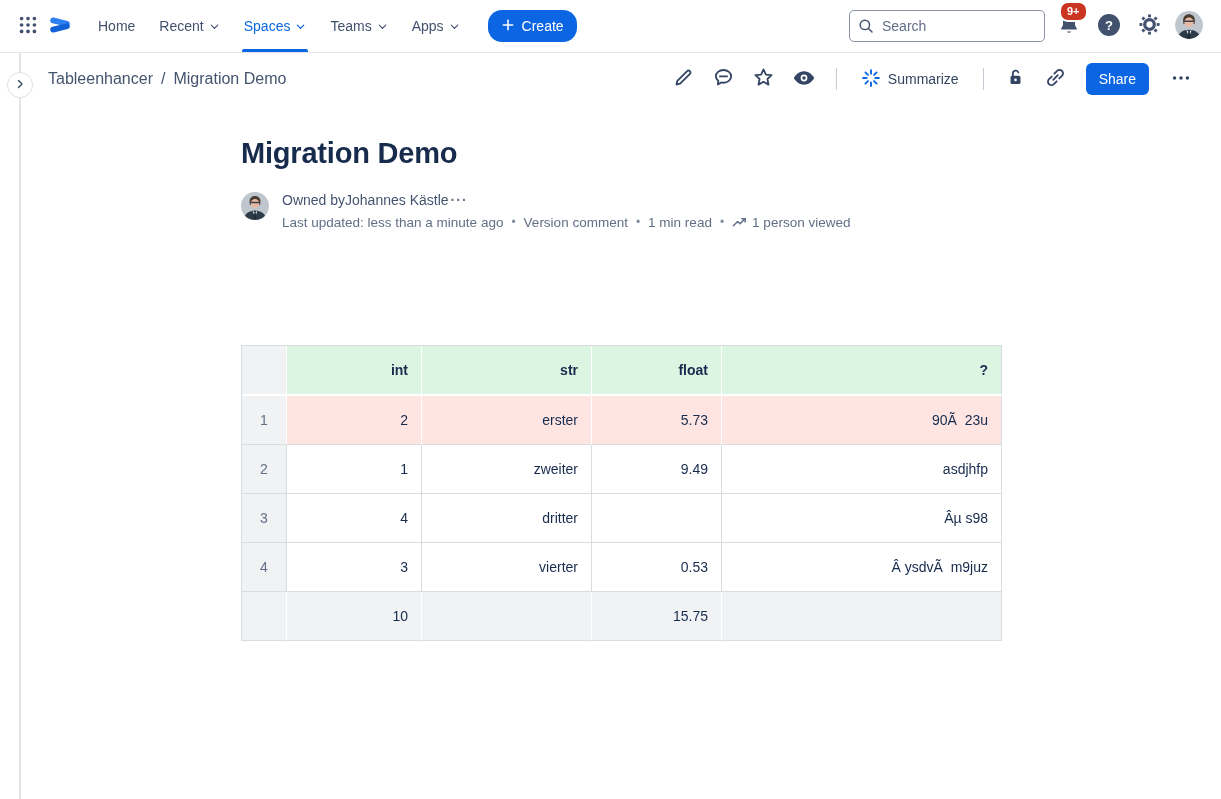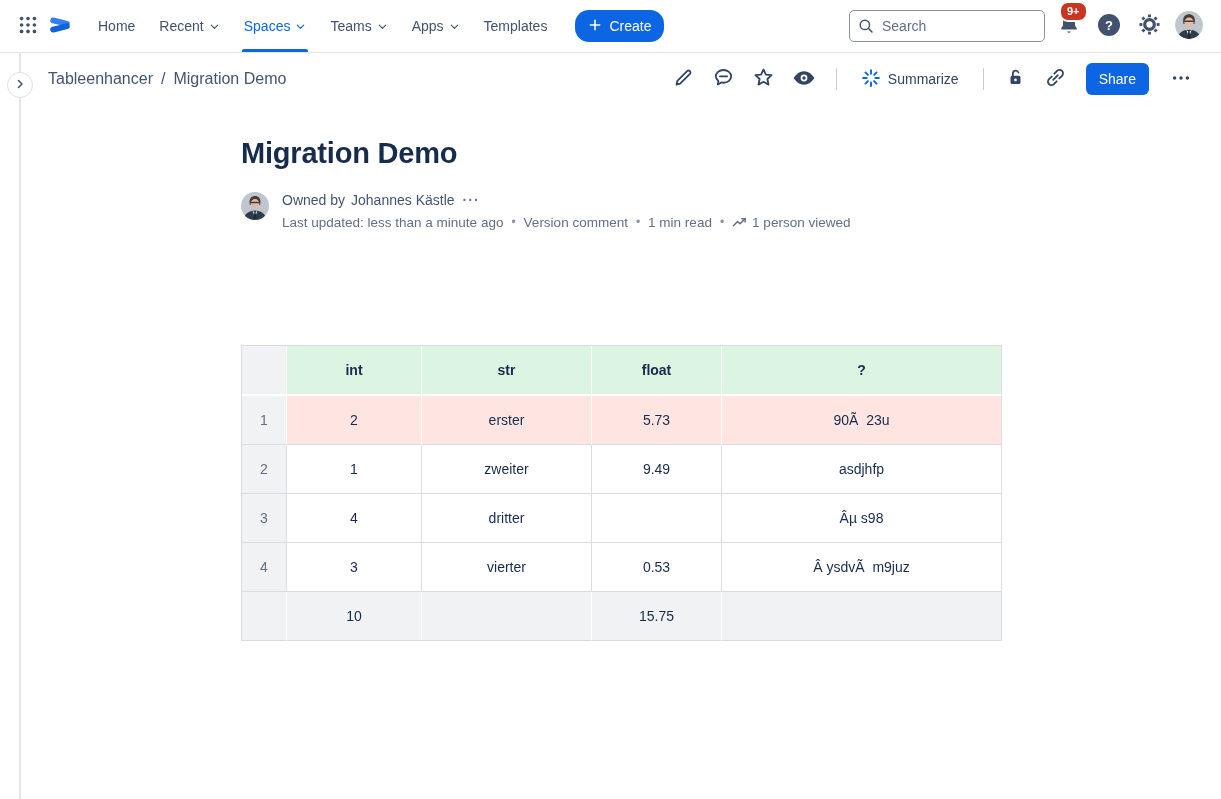--- a/index.html
+++ b/index.html
@@ -157,9 +157,6 @@
             </svg>
         </span>
       </button>
-      <button class="nav-item">
-        <span>Templates</span>
-      </button>
     </nav>
     <button class="create-btn">
       <span>

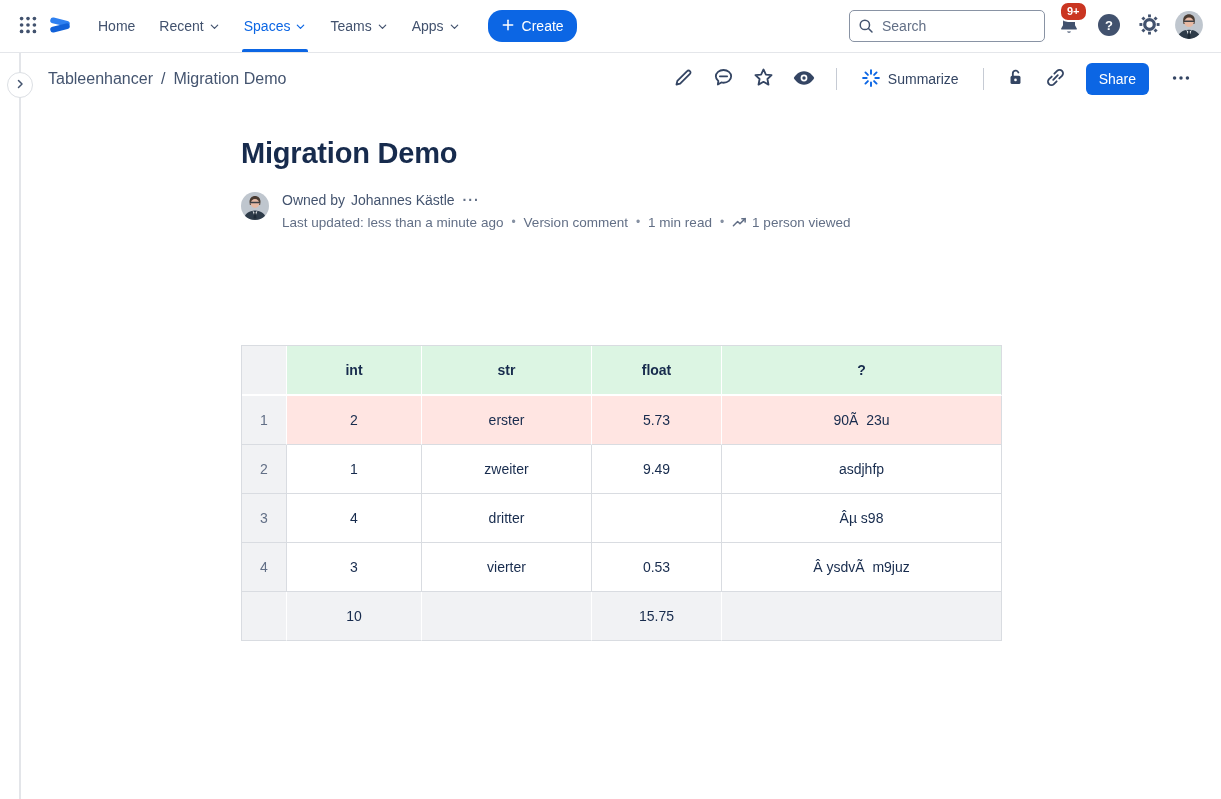--- a/index.html
+++ b/index.html
@@ -64,7 +64,7 @@
                 letter-spacing:-0.2px; }
   .byline { display:flex; margin-top:22px; gap:13px; }
   .byline-lines { display:flex; flex-direction:column; justify-content:center; gap:5px; }
-  .byline-l1 { font-size:14px; color:#44546F; display:flex; align-items:center; gap:6px; }
+  .byline-l1 { font-size:14px; color:#44546F; display:flex; align-items:center; }
   .byline-l2 { font-size:13.5px; color:#626F86; display:flex; align-items:center; gap:8px; }
   .owner-link { cursor:pointer; }
   .mini-more { background:none; border:none; color:#626F86; font-size:14px; font-weight:700;

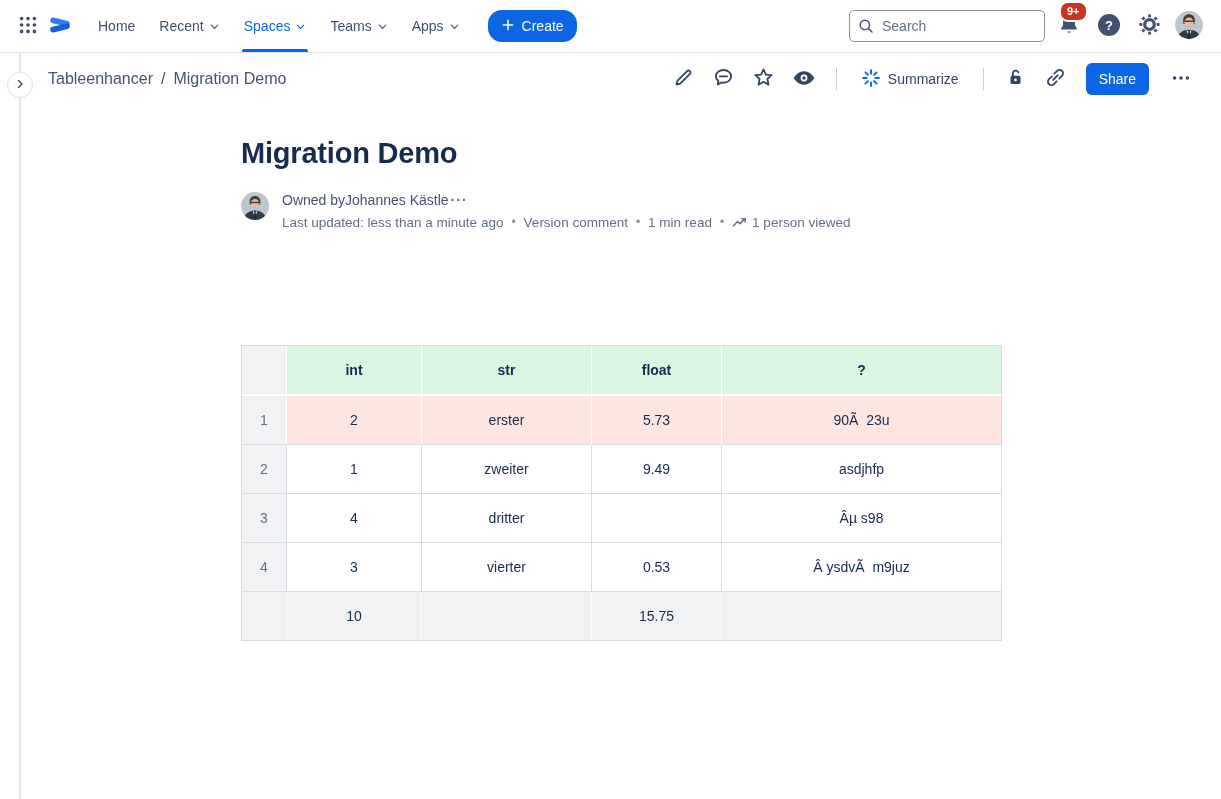--- a/index.html
+++ b/index.html
@@ -76,7 +76,7 @@
   .page-table { border-collapse:separate; border-spacing:0; table-layout:fixed; width:760px;
                 margin-top:114px; border-top:1px solid var(--tbl-border,#D9DCE1);
                 border-left:1px solid var(--tbl-border,#D9DCE1); }
-  .page-table th, .page-table td { height:44px; padding:16px 13px; font-size:14px; text-align:center;
+  .page-table th, .page-table td { height:44px; padding:16px 13px; font-size:14px; text-align:right;
                 vertical-align:middle; color:var(--ink,#172B4D); white-space:pre-wrap;
                 border-right:1px solid var(--tbl-border,#D9DCE1);
                 border-bottom:1px solid var(--tbl-border,#D9DCE1); }

